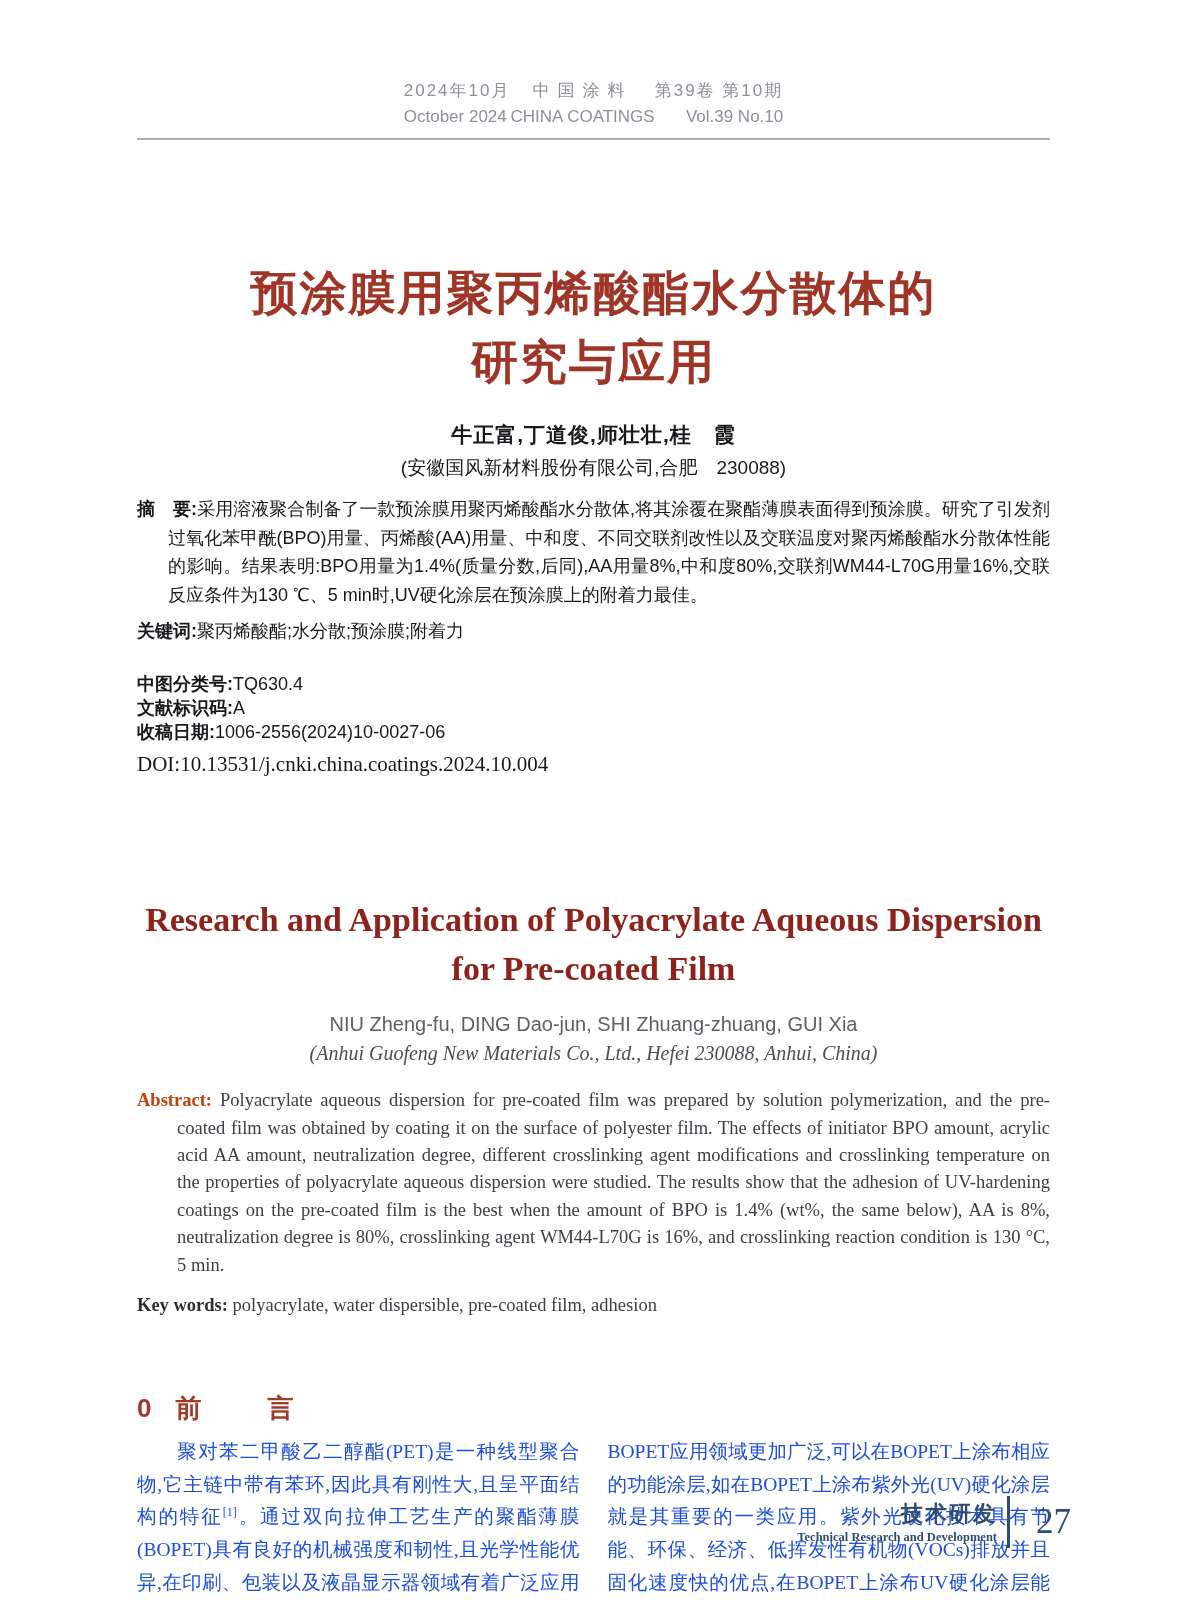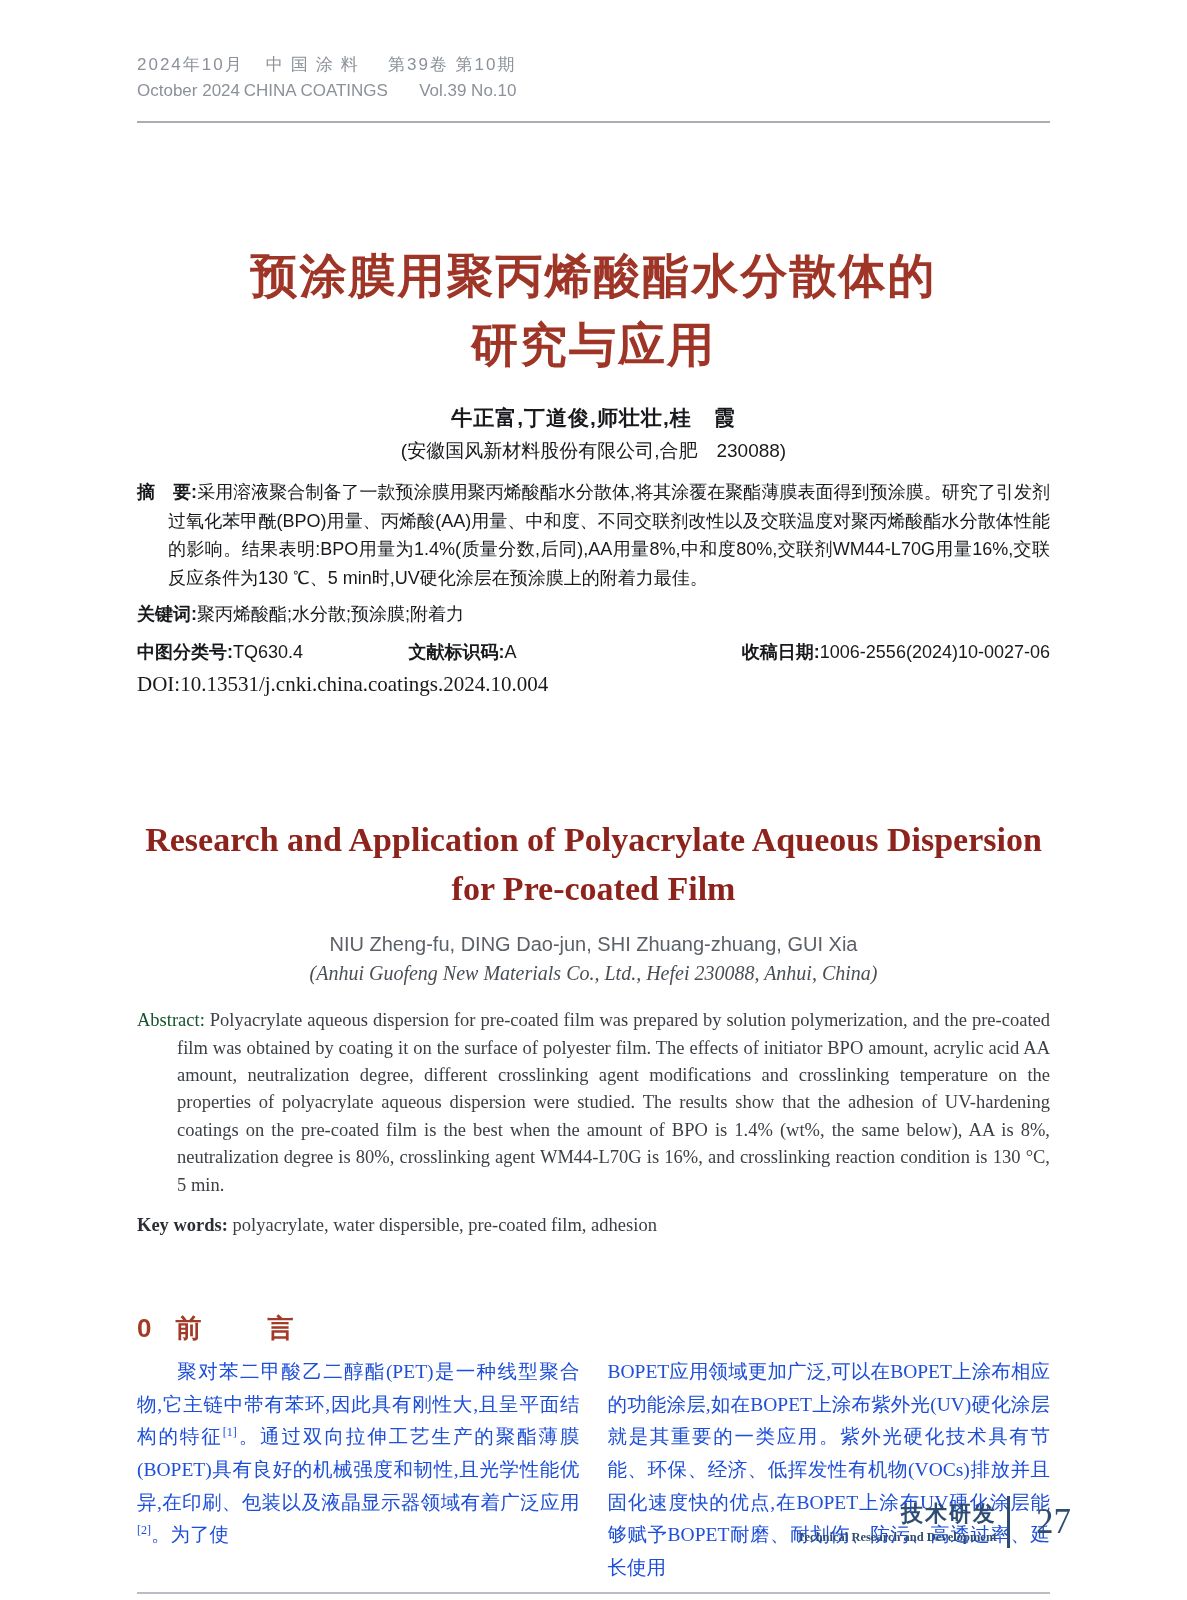--- a/index.html
+++ b/index.html
@@ -18,10 +18,11 @@
 
   
   .hdr {
-    display: flex; justify-content: flex-start; align-items: flex-end;
+    display: flex; justify-content: center; align-items: flex-end;
     color: #8b9199; font-size: 17px; line-height: 1.55;
-    padding-bottom: 16px;
+    padding-bottom: 7px;
     border-bottom: 2px solid #a9aeb6;
+    margin-top: 26px;
   }
   .hdr .c { text-align: center; }
   .hdr .r { text-align: right; }

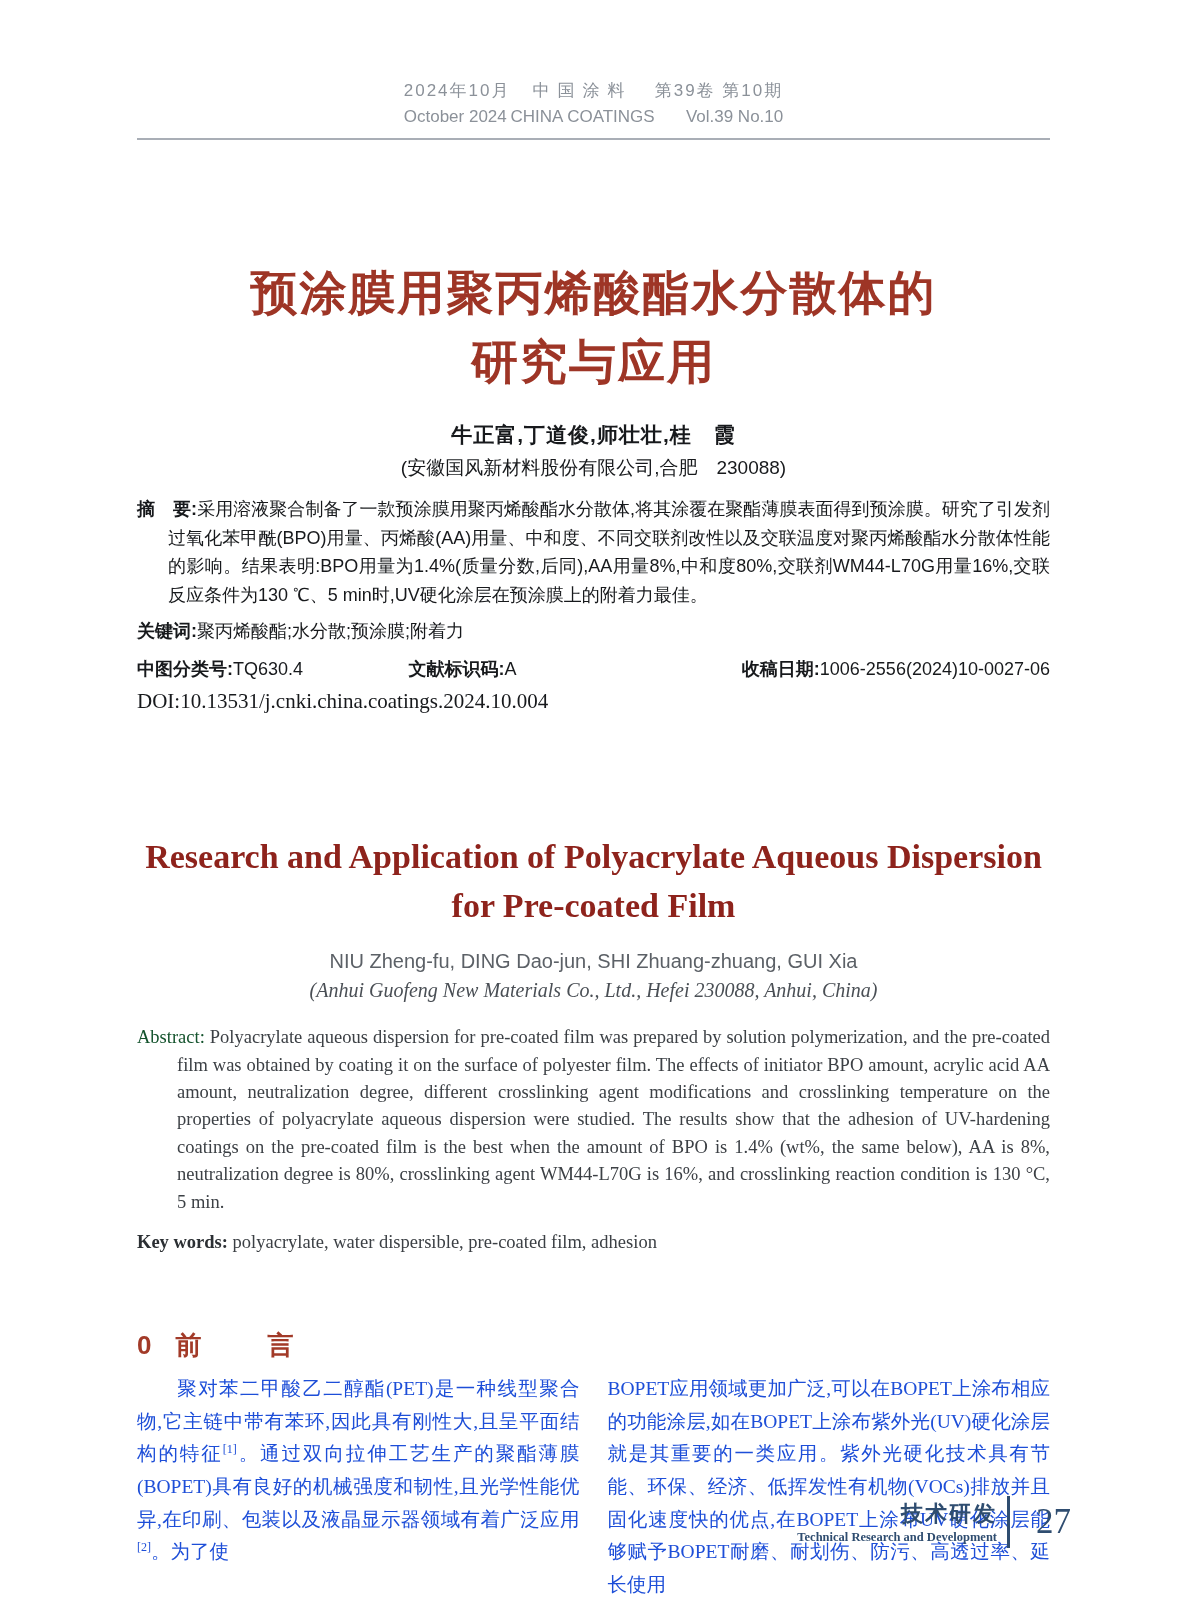--- a/index.html
+++ b/index.html
@@ -57,9 +57,9 @@
   .kw-zh .lbl { font-weight: 700; }
 
   .class-row {
-    margin-top: 11px;
+    margin-top: 26px;
     display: flex; justify-content: space-between;
-    font-size: 18px; color: #17191c;
+    font-size: 18px; color: #17191c; flex-direction: column;
   }
   .class-row .lbl { font-weight: 700; }
   .class-row .mid { margin-right: 120px; }

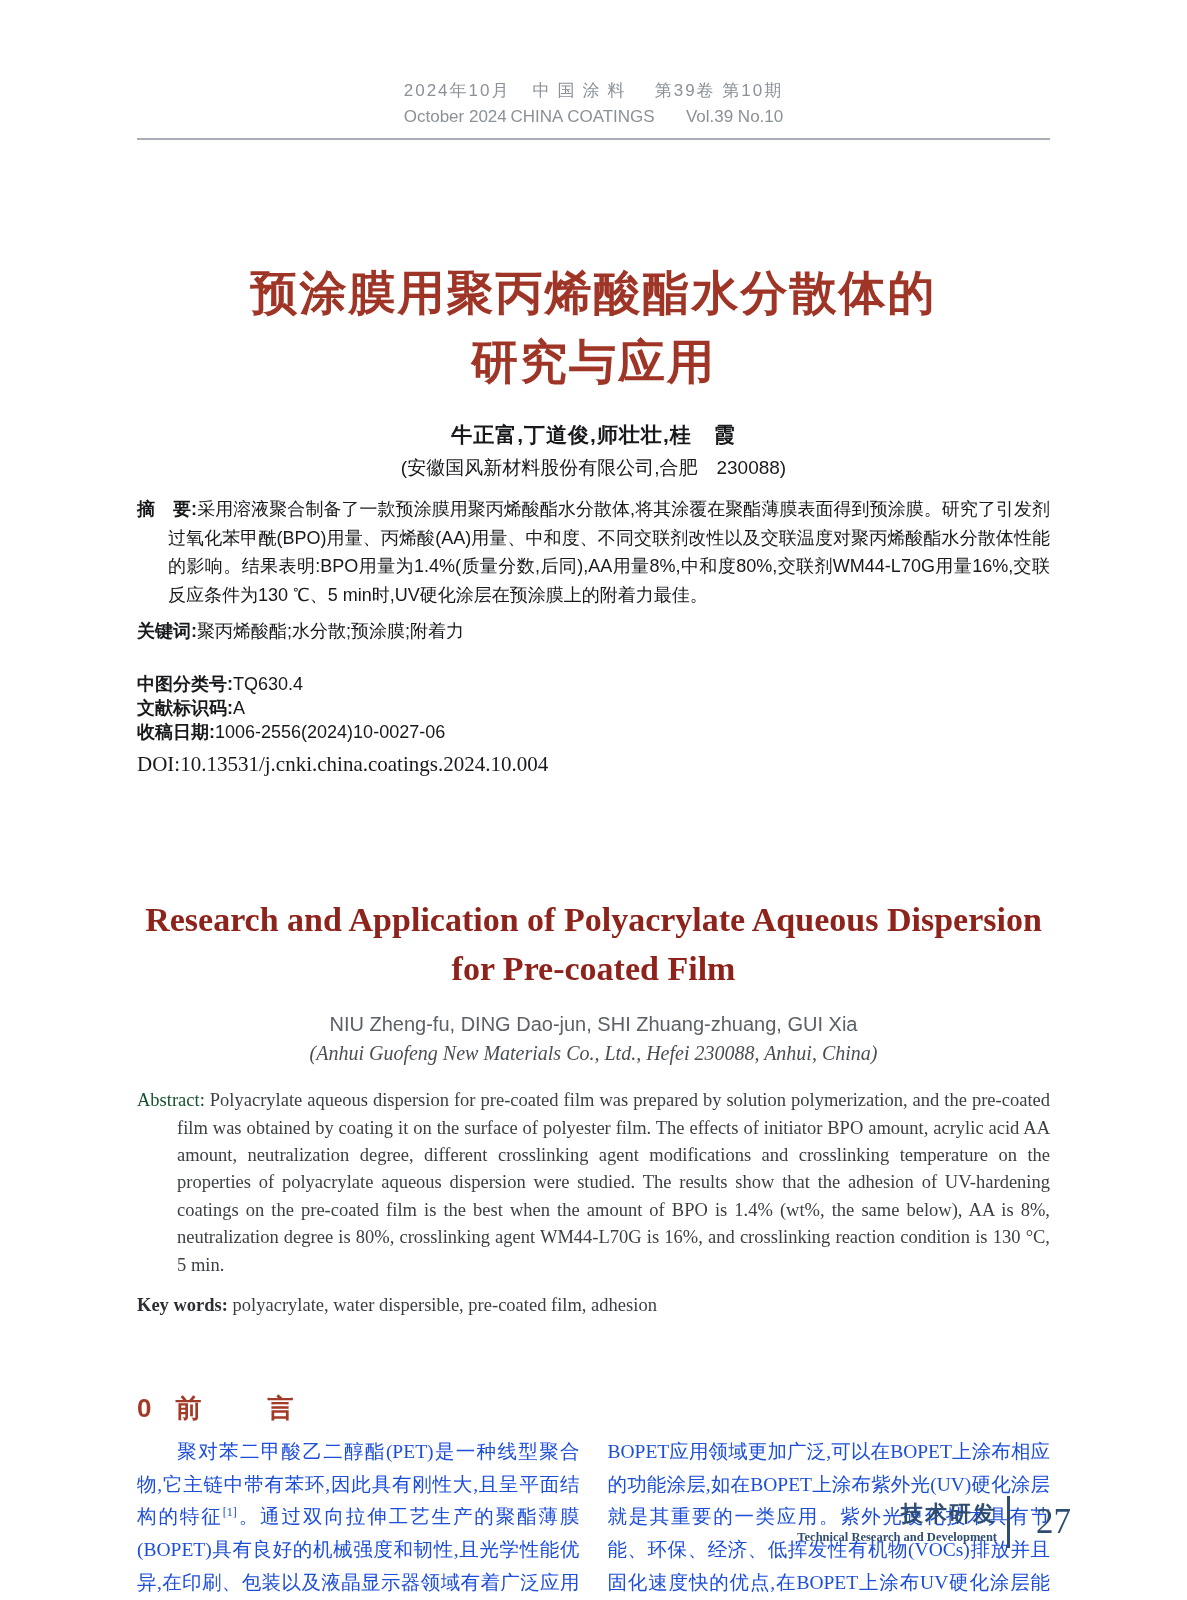--- a/index.html
+++ b/index.html
@@ -96,7 +96,7 @@
     text-align: justify;
   }
   .hang-en { padding-left: 40px; }
-  .hang-en .lbl { margin-left: -40px; font-weight: 400; color: #14532d; }
+  .hang-en .lbl { margin-left: -40px; font-weight: 700; color: #c2410c; }
   .kw-en { margin-top: 13px; }
   .kw-en .lbl { font-weight: 700; color: #2b2f33; }
 

